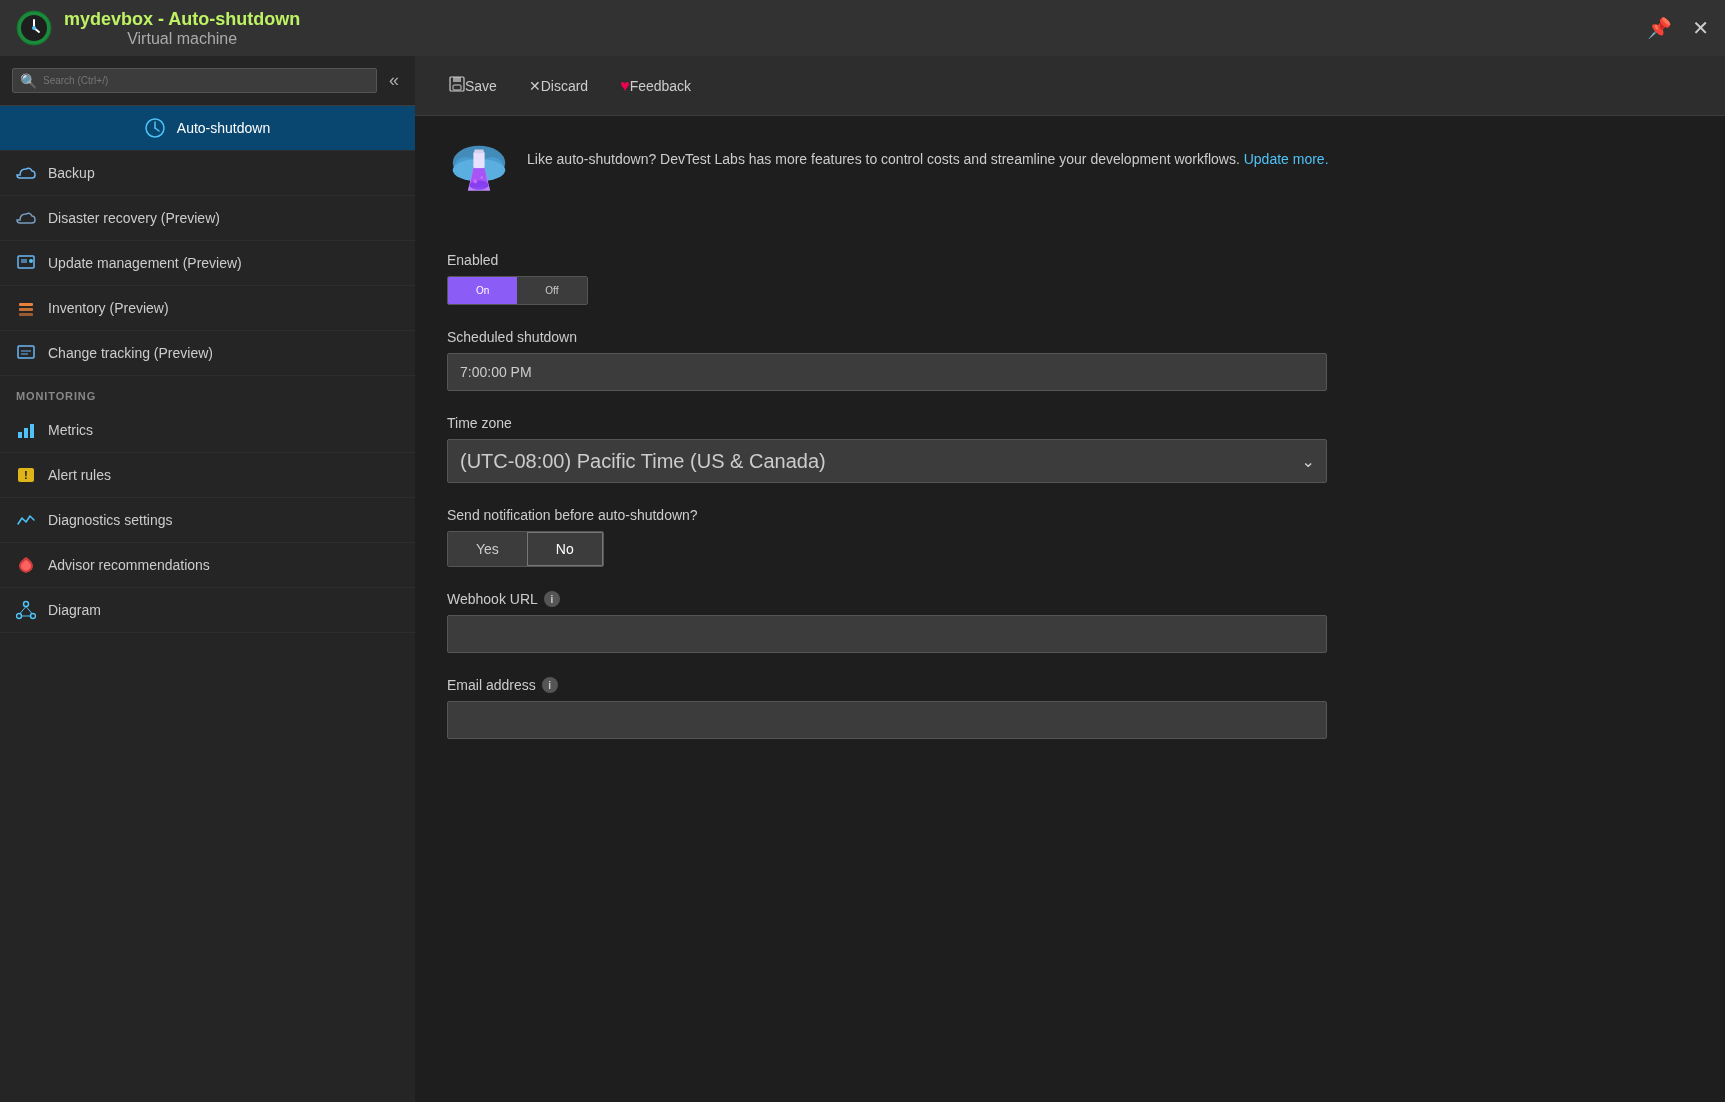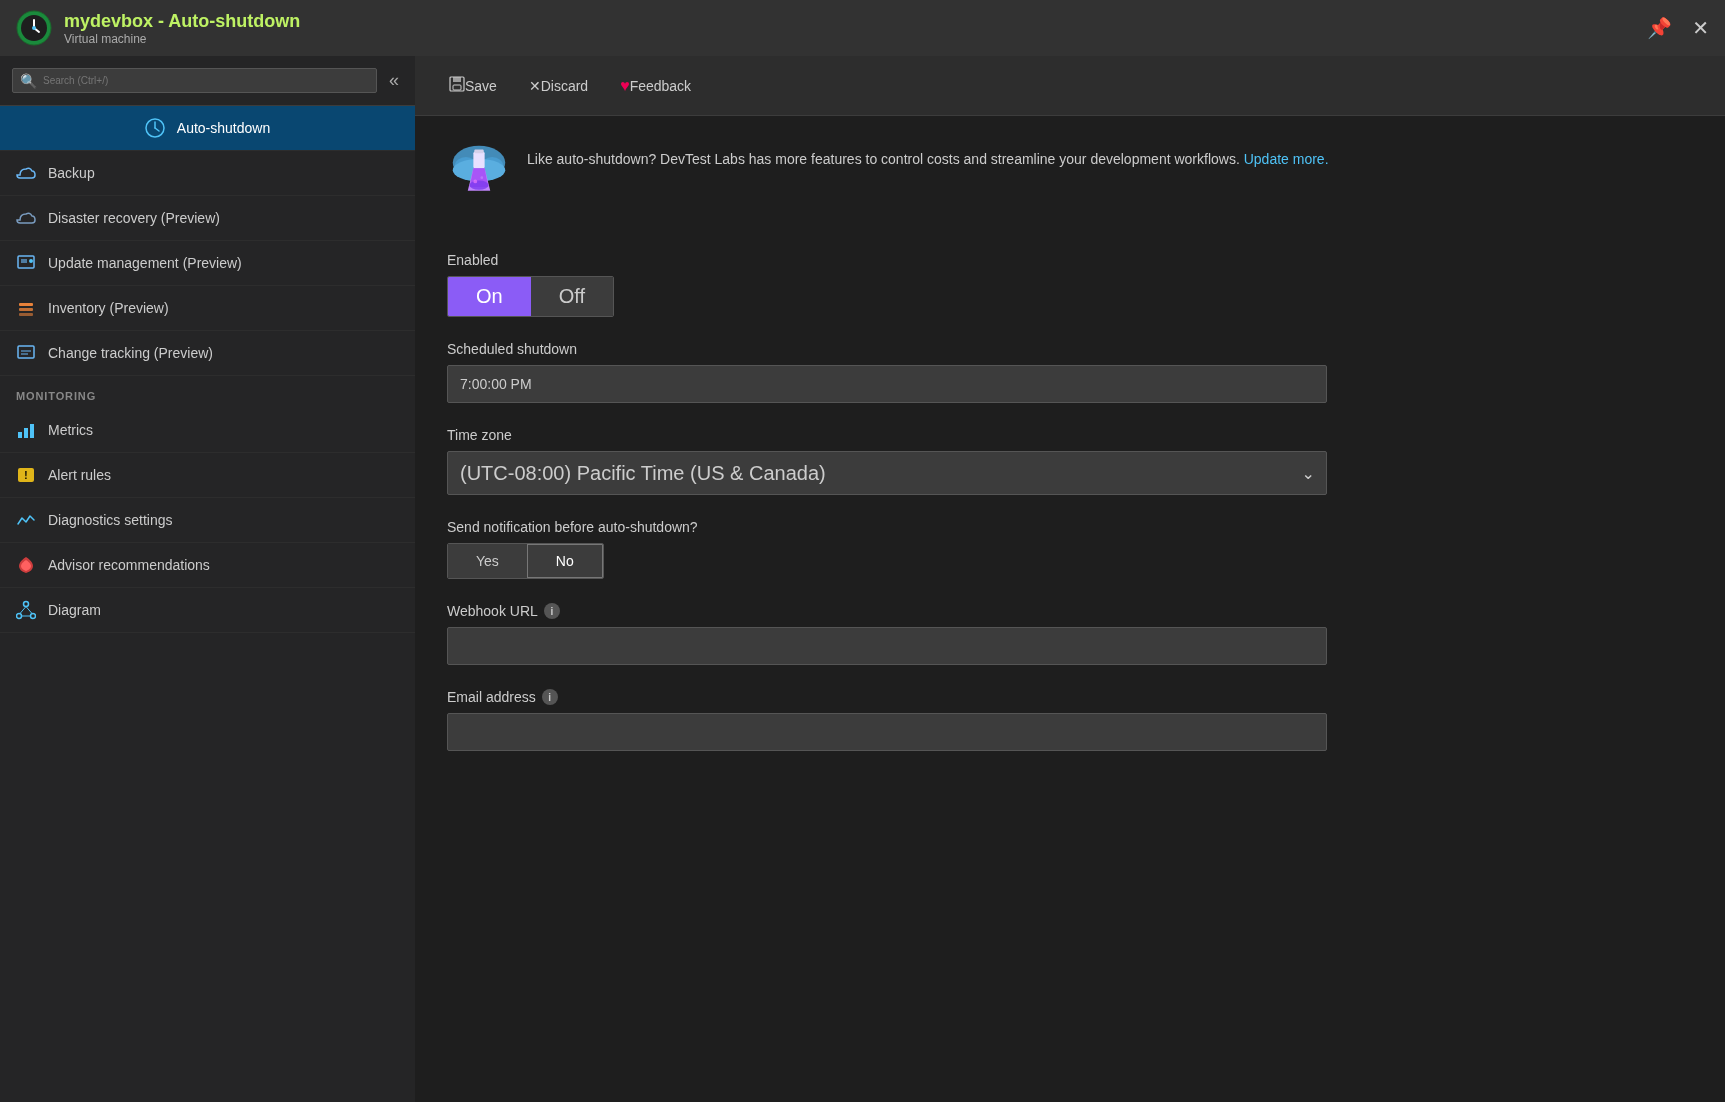--- a/index.html
+++ b/index.html
@@ -44,8 +44,9 @@
       color: #bef264;
     }
     .titlebar-sub {
-      font-size: 12px;
+      font-size: 16px;
       color: #aaaaaa;
+      text-align: center;
     }
     .titlebar-actions {
       display: flex;

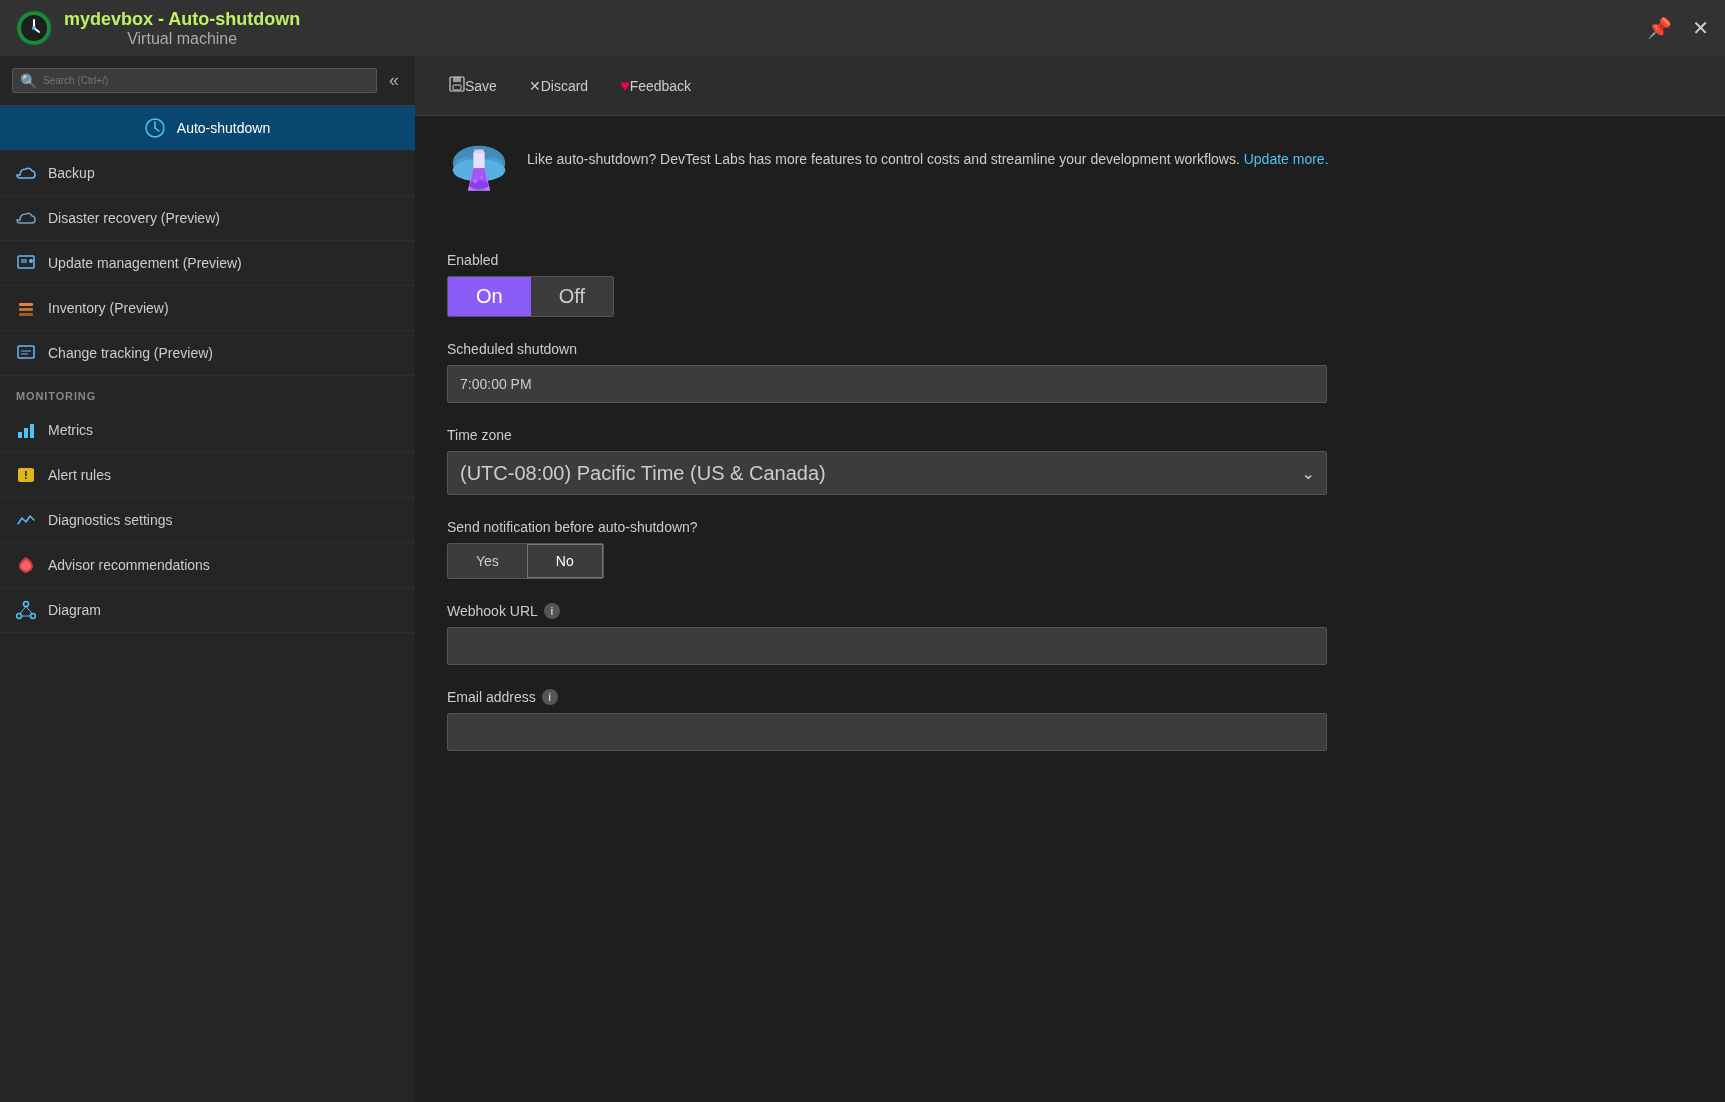--- a/index.html
+++ b/index.html
@@ -259,7 +259,7 @@
     }
     .toggle-btn {
       padding: 8px 28px;
-      font-size: 20px;
+      font-size: 10px;
       cursor: pointer;
       border: none;
       background: #3c3c3c;

